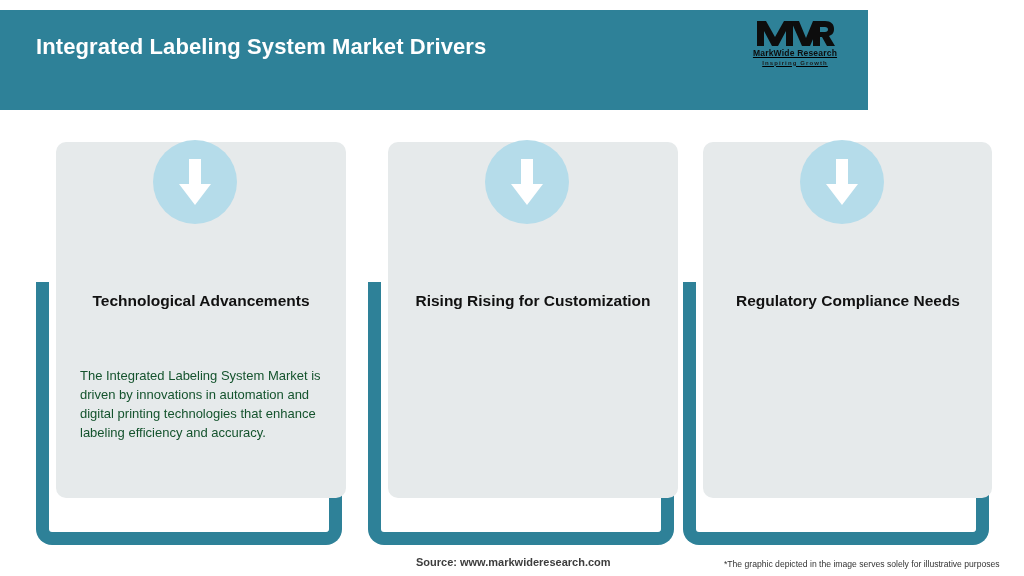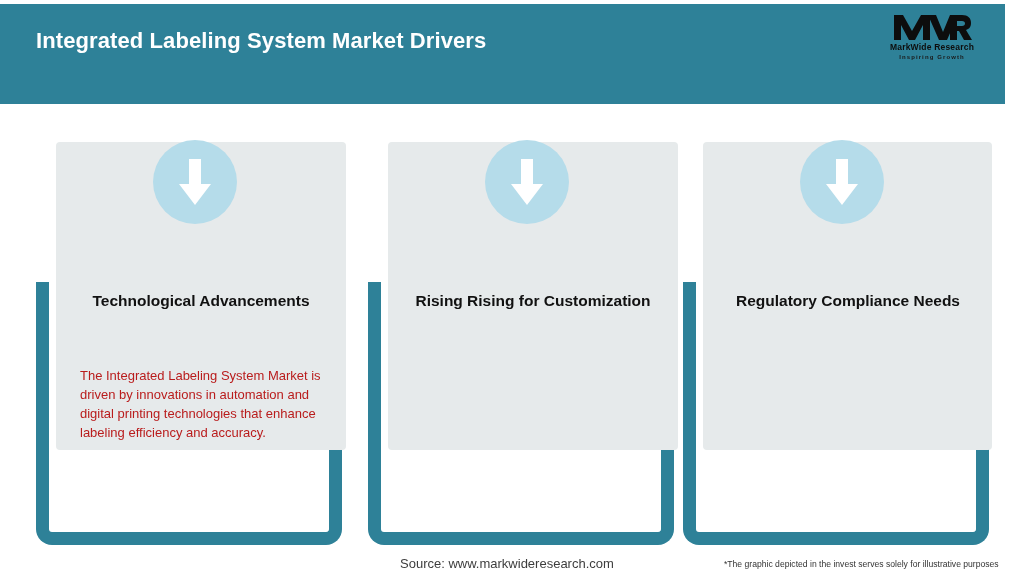--- a/index.html
+++ b/index.html
@@ -19,8 +19,8 @@
   #header-bar {
     position: absolute;
     left: 0;
-    top: 4px;
-    width: 1005px;
+    top: 10px;
+    width: 868px;
     height: 100px;
     background: #2e8198;
   }

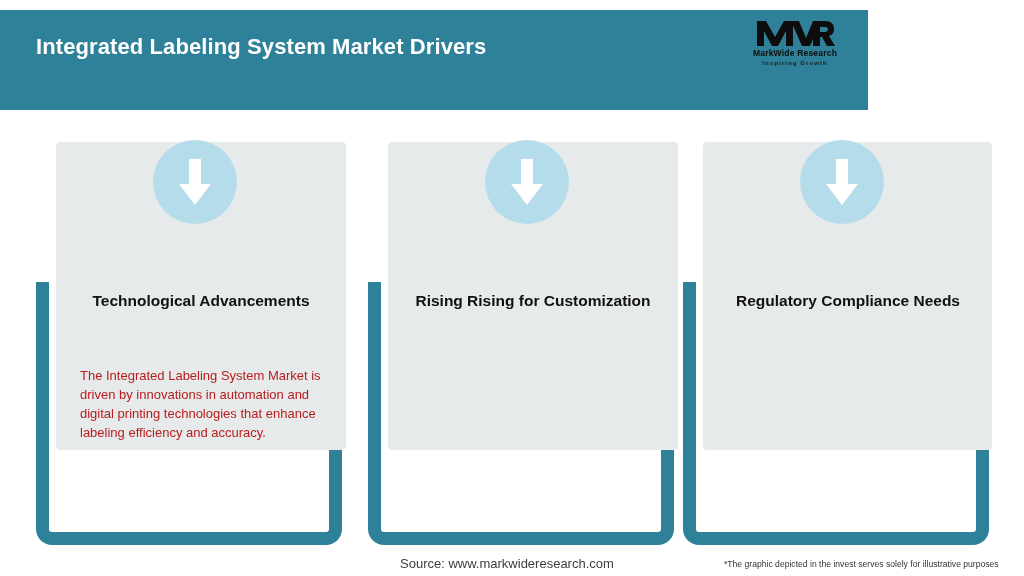--- a/index.html
+++ b/index.html
@@ -43,6 +43,7 @@
     width: 110px;
     height: 56px;
     text-align: center;
+    text-decoration: underline;
   }
   #logo-mark {
     display: block;

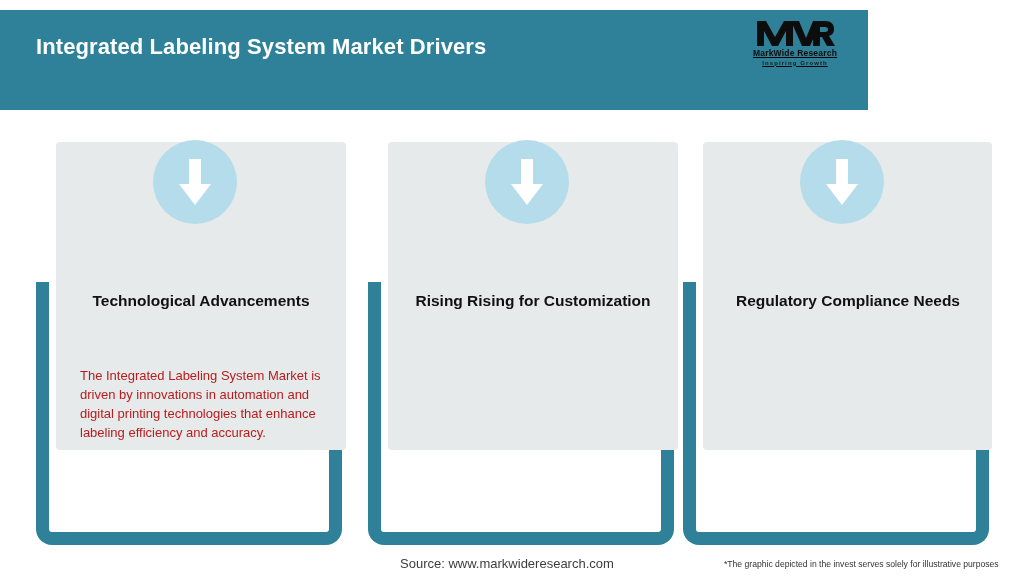--- a/index.html
+++ b/index.html
@@ -106,9 +106,9 @@
     left: 20px;
     top: 42px;
     width: 290px;
-    height: 308px;
+    height: 356px;
     background: #e6eaeb;
-    border-radius: 4px;
+    border-radius: 10px;
   }
   .driver-card.narrow {
     width: 289px;

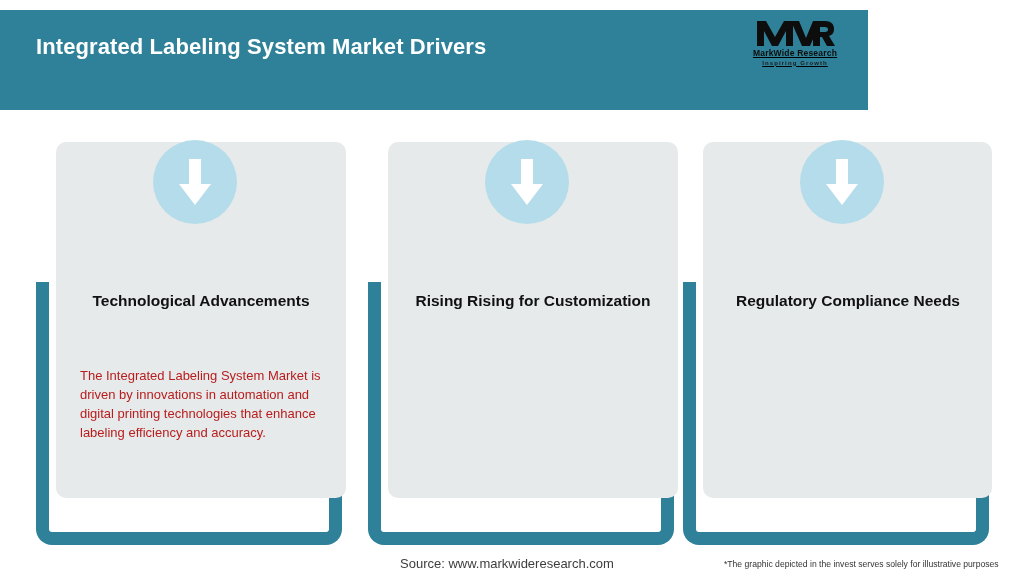--- a/index.html
+++ b/index.html
@@ -146,7 +146,7 @@
     top: 224px;
     width: 258px;
     font-size: 13px;
-    color: #b91c1c;
+    color: #14532d;
     line-height: 19px;
     text-align: left;
   }

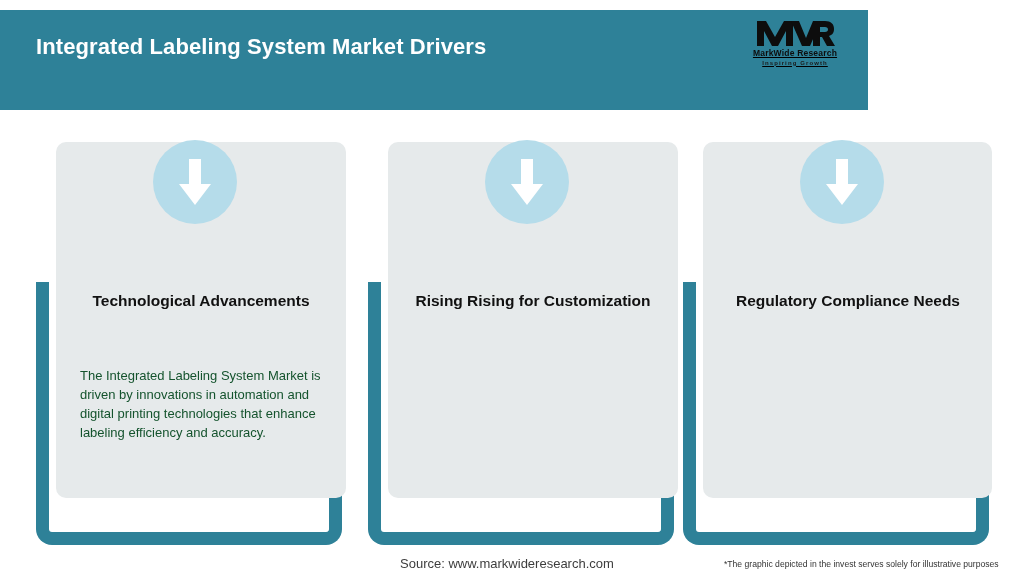--- a/index.html
+++ b/index.html
@@ -154,10 +154,10 @@
   
   #source-text {
     position: absolute;
-    left: 400px;
+    left: 416px;
     top: 556px;
-    font-size: 13px;
-    font-weight: normal;
+    font-size: 11px;
+    font-weight: bold;
     color: #3d3d3d;
     white-space: nowrap;
   }

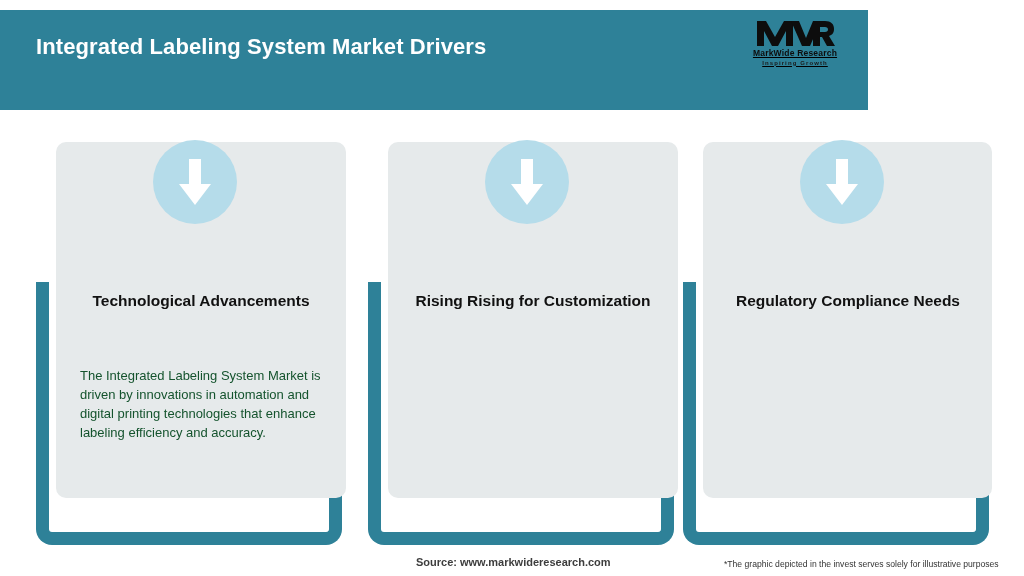--- a/index.html
+++ b/index.html
@@ -229,6 +229,6 @@
 </div>
 
 <div id="source-text">Source: www.markwideresearch.com</div>
-<div id="disclaimer-text">*The graphic depicted in the invest serves solely for illustrative purposes</div>
+<div id="disclaimer-text">*The graphic depicted in the image serves solely for illustrative purposes</div>
 
 </body></html>

